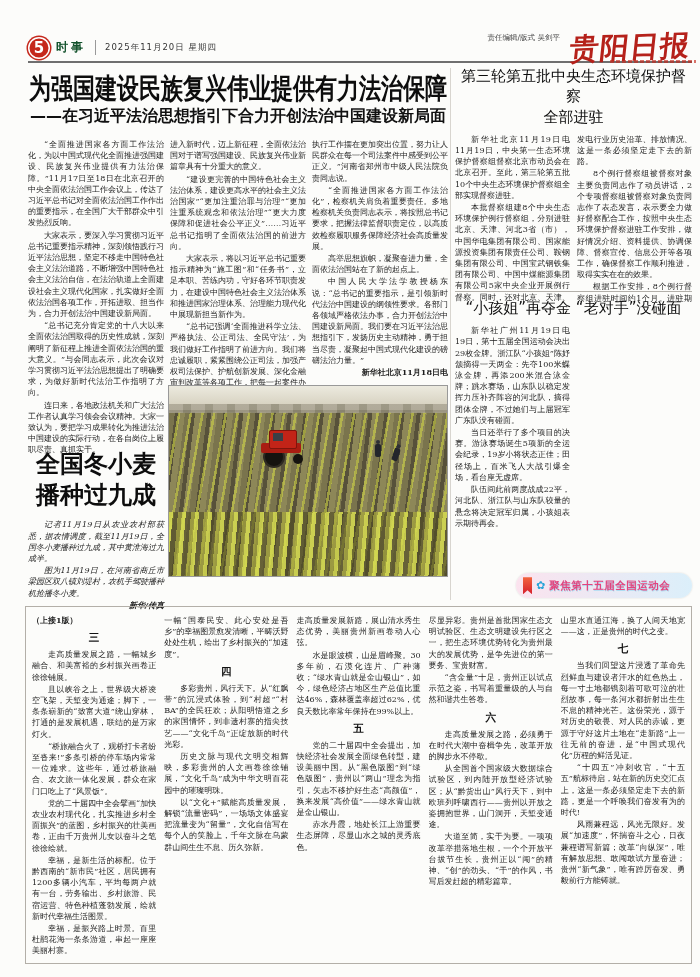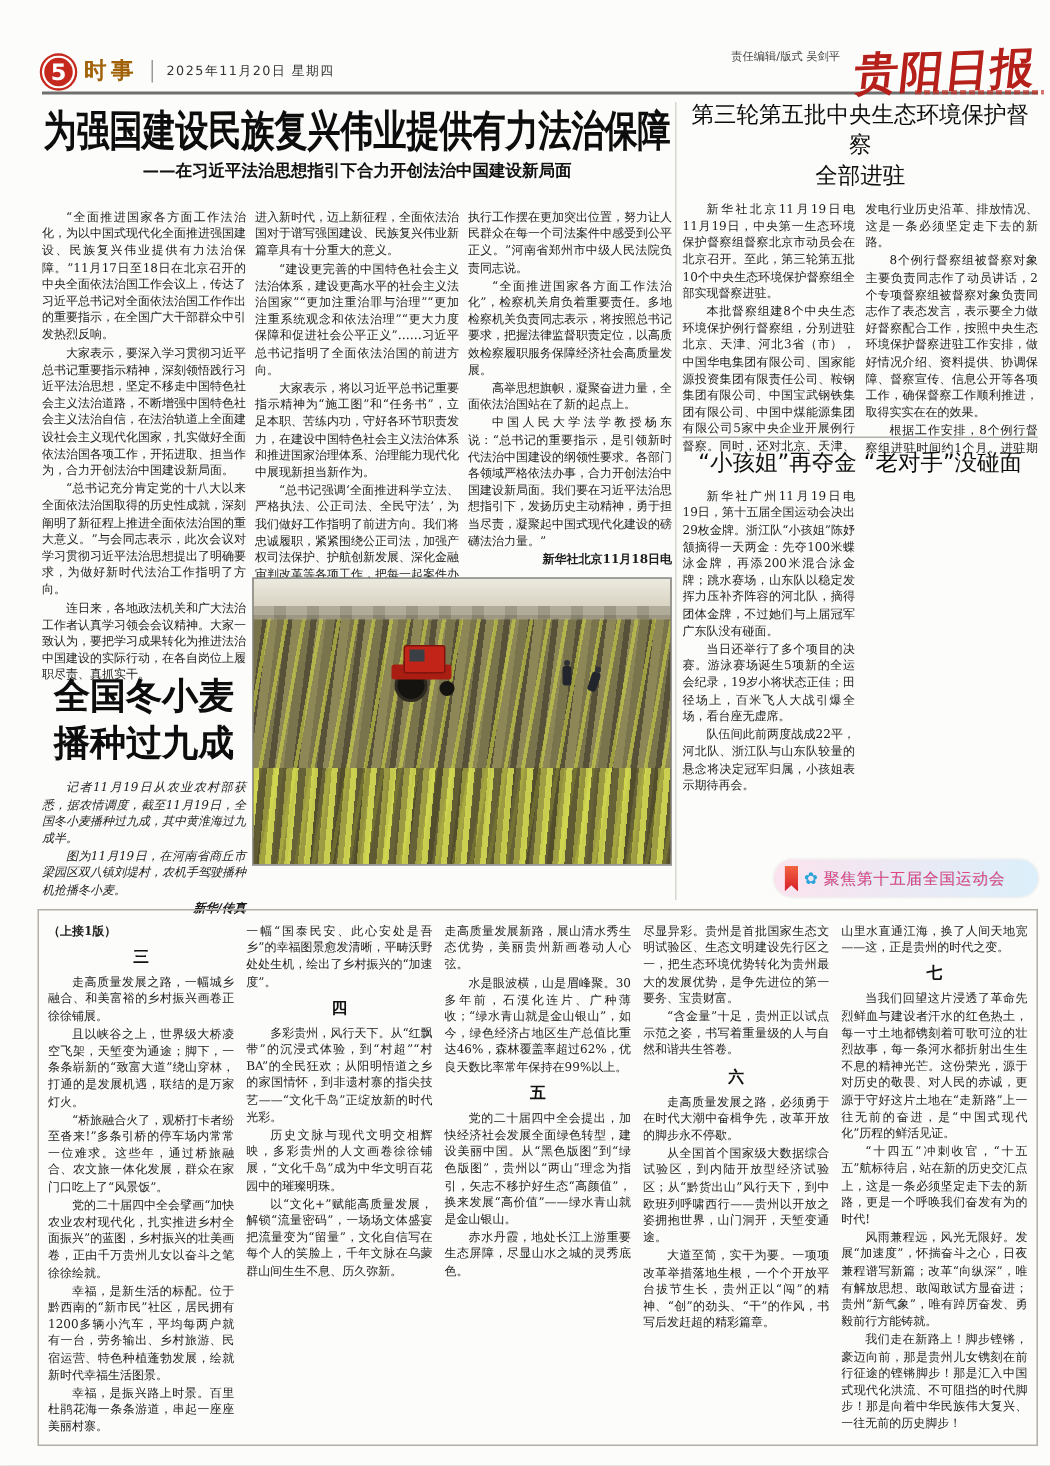--- a/index.html
+++ b/index.html
@@ -11,7 +11,7 @@
   .pg-circle{width:22px;height:22px;border-radius:50%;background:#c5281c;color:#fff;
              font-weight:bold;font-size:15px;display:flex;align-items:center;justify-content:center;
              box-shadow:inset 0 0 0 1.5px #fff,0 0 0 1.5px #c5281c;}
-  .section-name{color:#a16207;font-weight:900;font-size:15px;margin:0 9px 0 6px;letter-spacing:3px;}
+  .section-name{color:#14532d;font-weight:900;font-size:12px;margin:0 9px 0 6px;letter-spacing:3px;}
   .hdr-div{width:1px;height:15px;background:#999;margin-right:9px;}
   .date{font-size:8.5px;color:#333;letter-spacing:1px;}
   .header-right{margin-left:auto;display:flex;align-items:flex-start;gap:10px;}

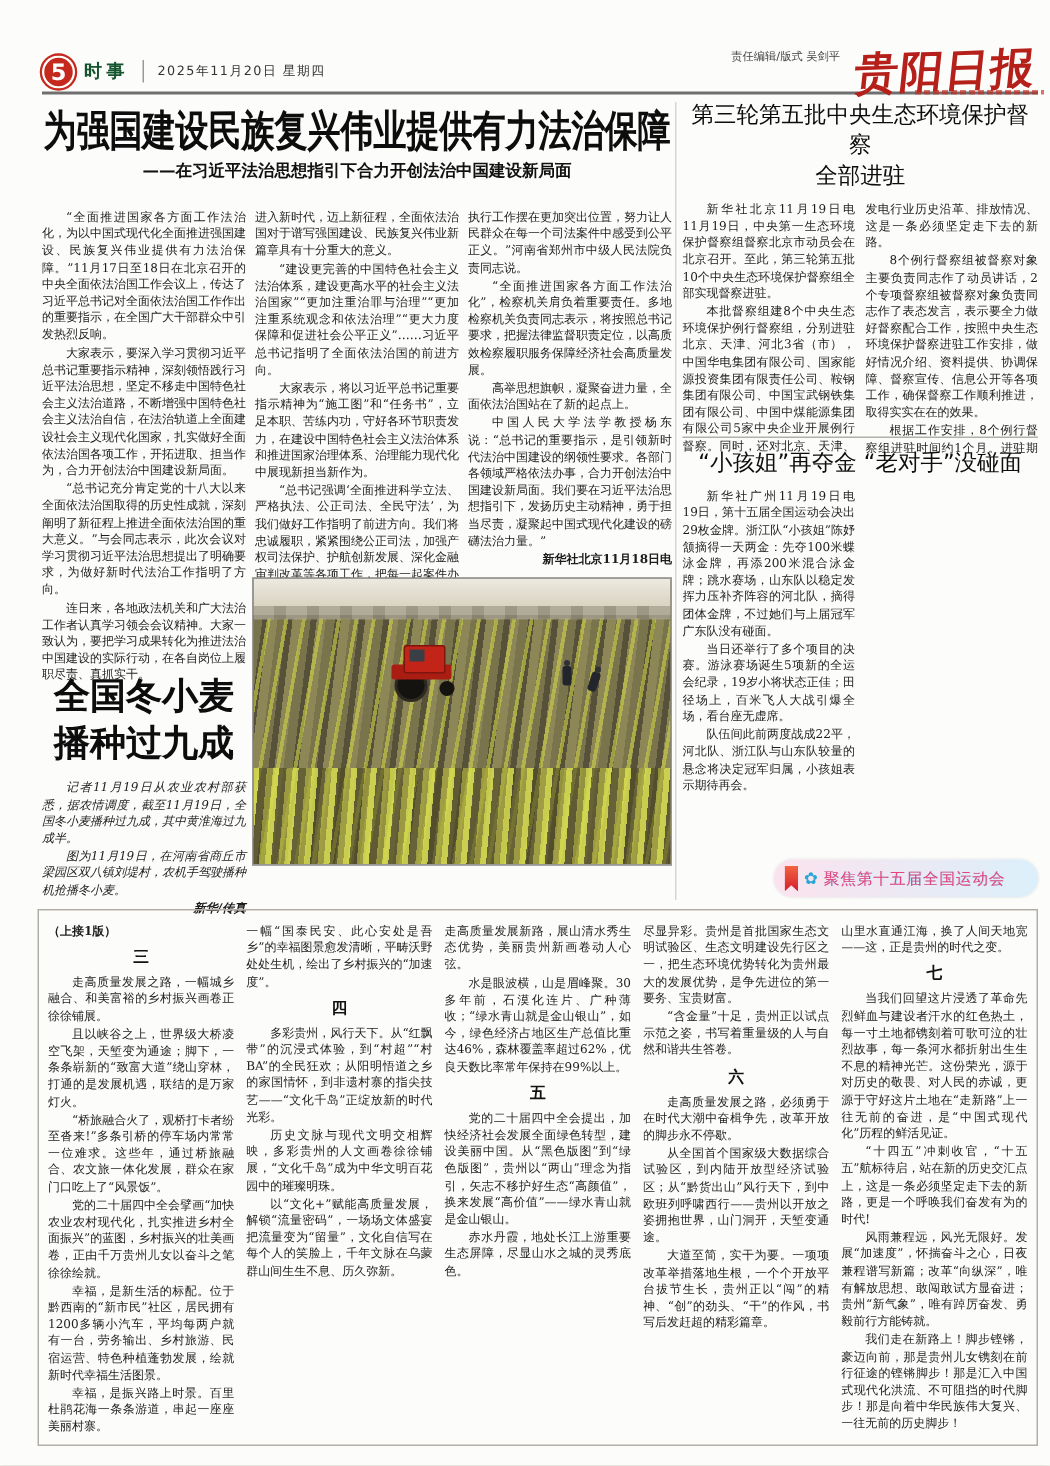--- a/index.html
+++ b/index.html
@@ -25,7 +25,7 @@
             font-size:22px;font-weight:900;color:#0d0d0d;line-height:30px;
             transform:scale(1,1.28);transform-origin:center top;letter-spacing:0;}
   .main-subhead{position:absolute;left:28px;top:106px;width:420px;text-align:center;
-            font-size:11px;font-weight:700;color:#111;}
+            font-size:16px;font-weight:700;color:#111;}
   .main-cols{position:absolute;left:28px;top:139px;width:420px;display:flex;gap:6px;}
   .mcol{width:136px;overflow:hidden;}
   .mcol1{height:316px;} .mcol2{height:252px;} .mcol3{height:252px;}

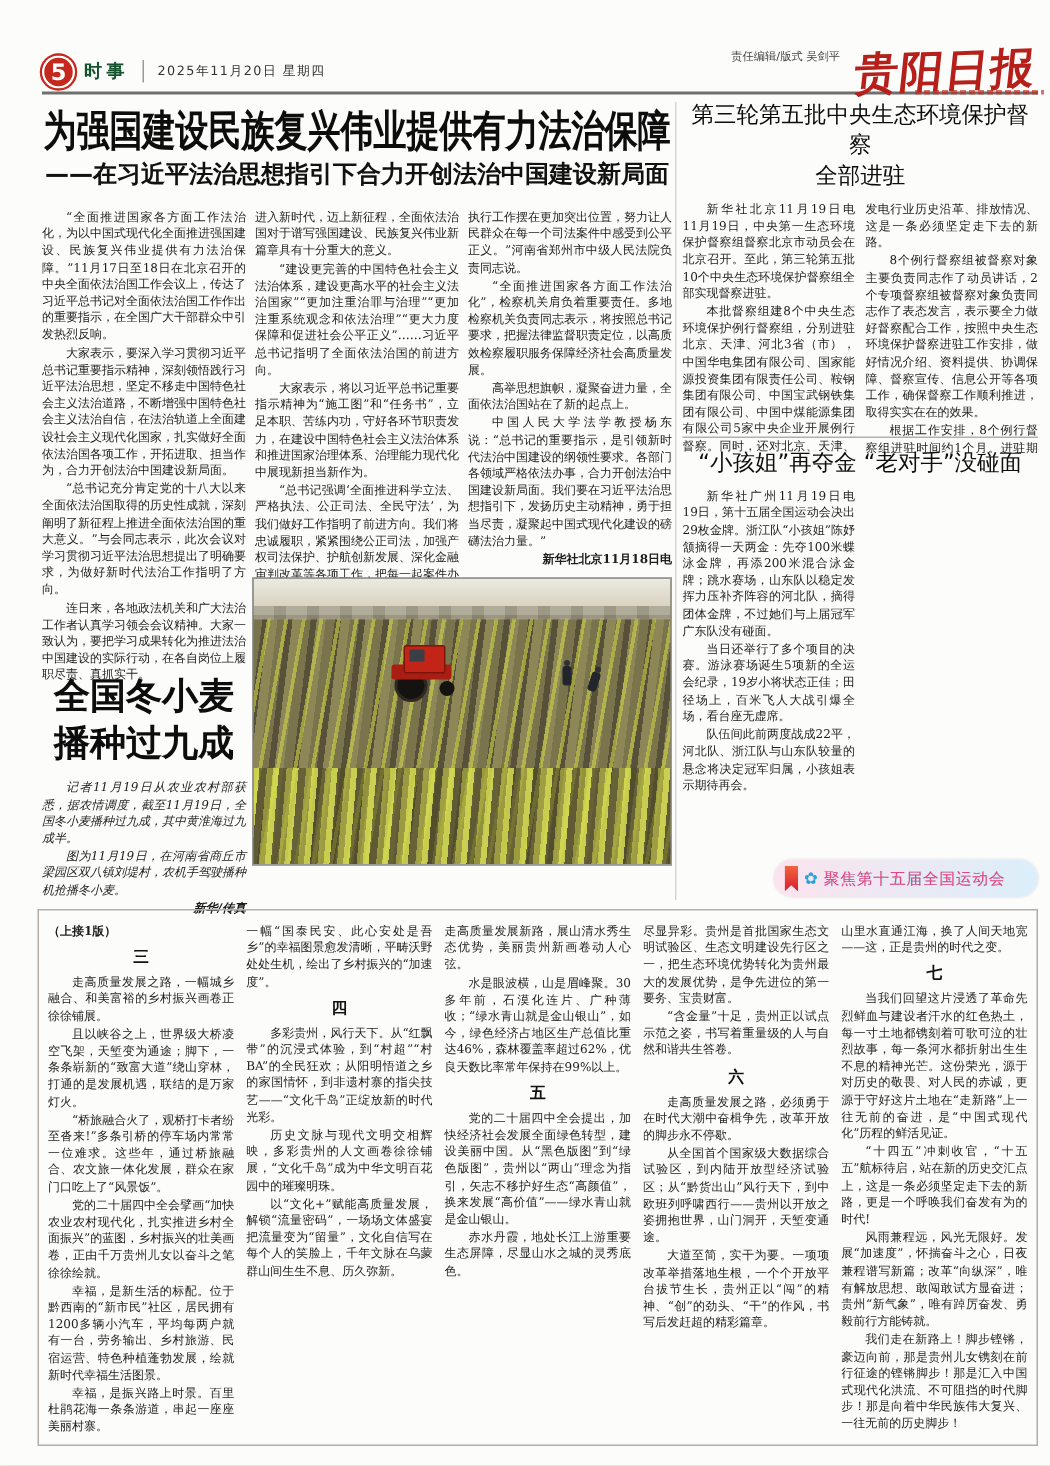--- a/index.html
+++ b/index.html
@@ -81,7 +81,7 @@
   .banner-ribbon{width:9px;height:17px;background:linear-gradient(#f3653f,#d61f2c);
           clip-path:polygon(0 0,100% 0,100% 100%,50% 76%,0 100%);}
   .banner-flower{font-size:11px;color:#2aa5d8;line-height:1;}
-  .banner-text{font-weight:400;font-size:10.5px;color:#e3447e;letter-spacing:.5px;
+  .banner-text{font-weight:700;font-size:10.5px;color:#e3447e;letter-spacing:.5px;
           text-shadow:0.5px 0.5px 0 #aeddf2;white-space:nowrap;}
   
   .bottom{position:absolute;left:25px;top:606px;width:667px;height:358px;

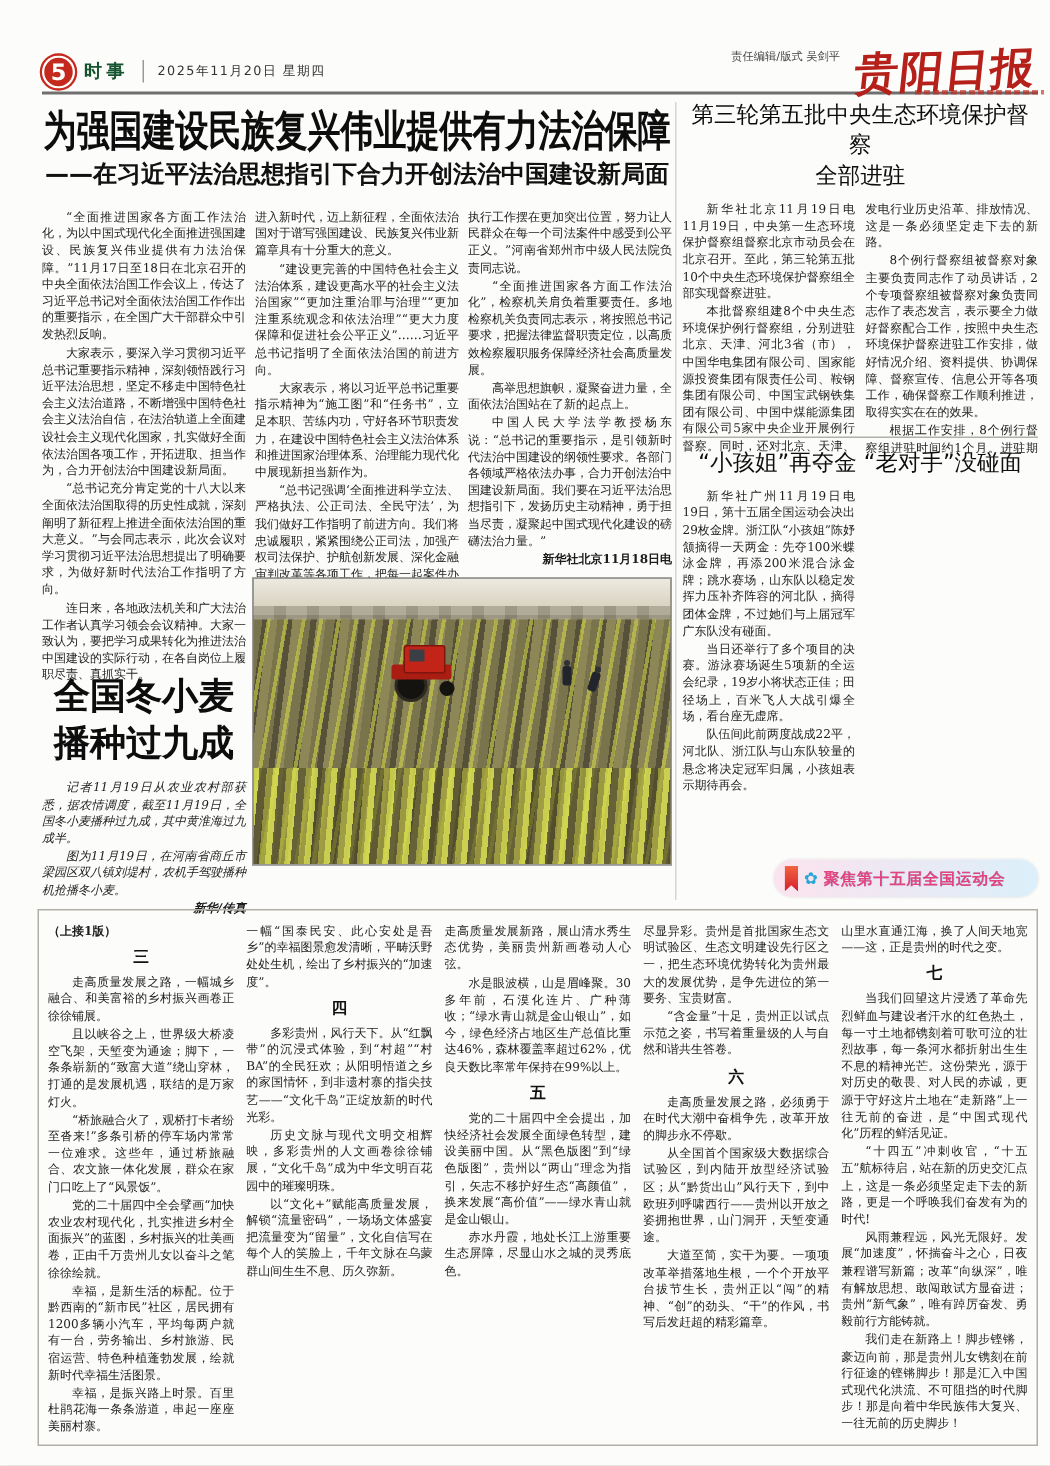--- a/index.html
+++ b/index.html
@@ -231,7 +231,6 @@
         <p class="body-p">当我们回望这片浸透了革命先烈鲜血与建设者汗水的红色热土，每一寸土地都镌刻着可歌可泣的壮烈故事，每一条河水都折射出生生不息的精神光芒。这份荣光，源于对历史的敬畏、对人民的赤诚，更源于守好这片土地在“走新路”上一往无前的奋进，是“中国式现代化”历程的鲜活见证。</p>
         <p class="body-p">“十四五”冲刺收官，“十五五”航标待启，站在新的历史交汇点上，这是一条必须坚定走下去的新路，更是一个呼唤我们奋发有为的时代!</p>
         <p class="body-p">风雨兼程远，风光无限好。发展“加速度”，怀揣奋斗之心，日夜兼程谱写新篇；改革“向纵深”，唯有解放思想、敢闯敢试方显奋进；贵州“新气象”，唯有踔厉奋发、勇毅前行方能铸就。</p>
-        <p class="body-p">我们走在新路上！脚步铿锵，豪迈向前，那是贵州儿女镌刻在前行征途的铿锵脚步！那是汇入中国式现代化洪流、不可阻挡的时代脚步！那是向着中华民族伟大复兴、一往无前的历史脚步！</p>
       </div>
   </div>
 

